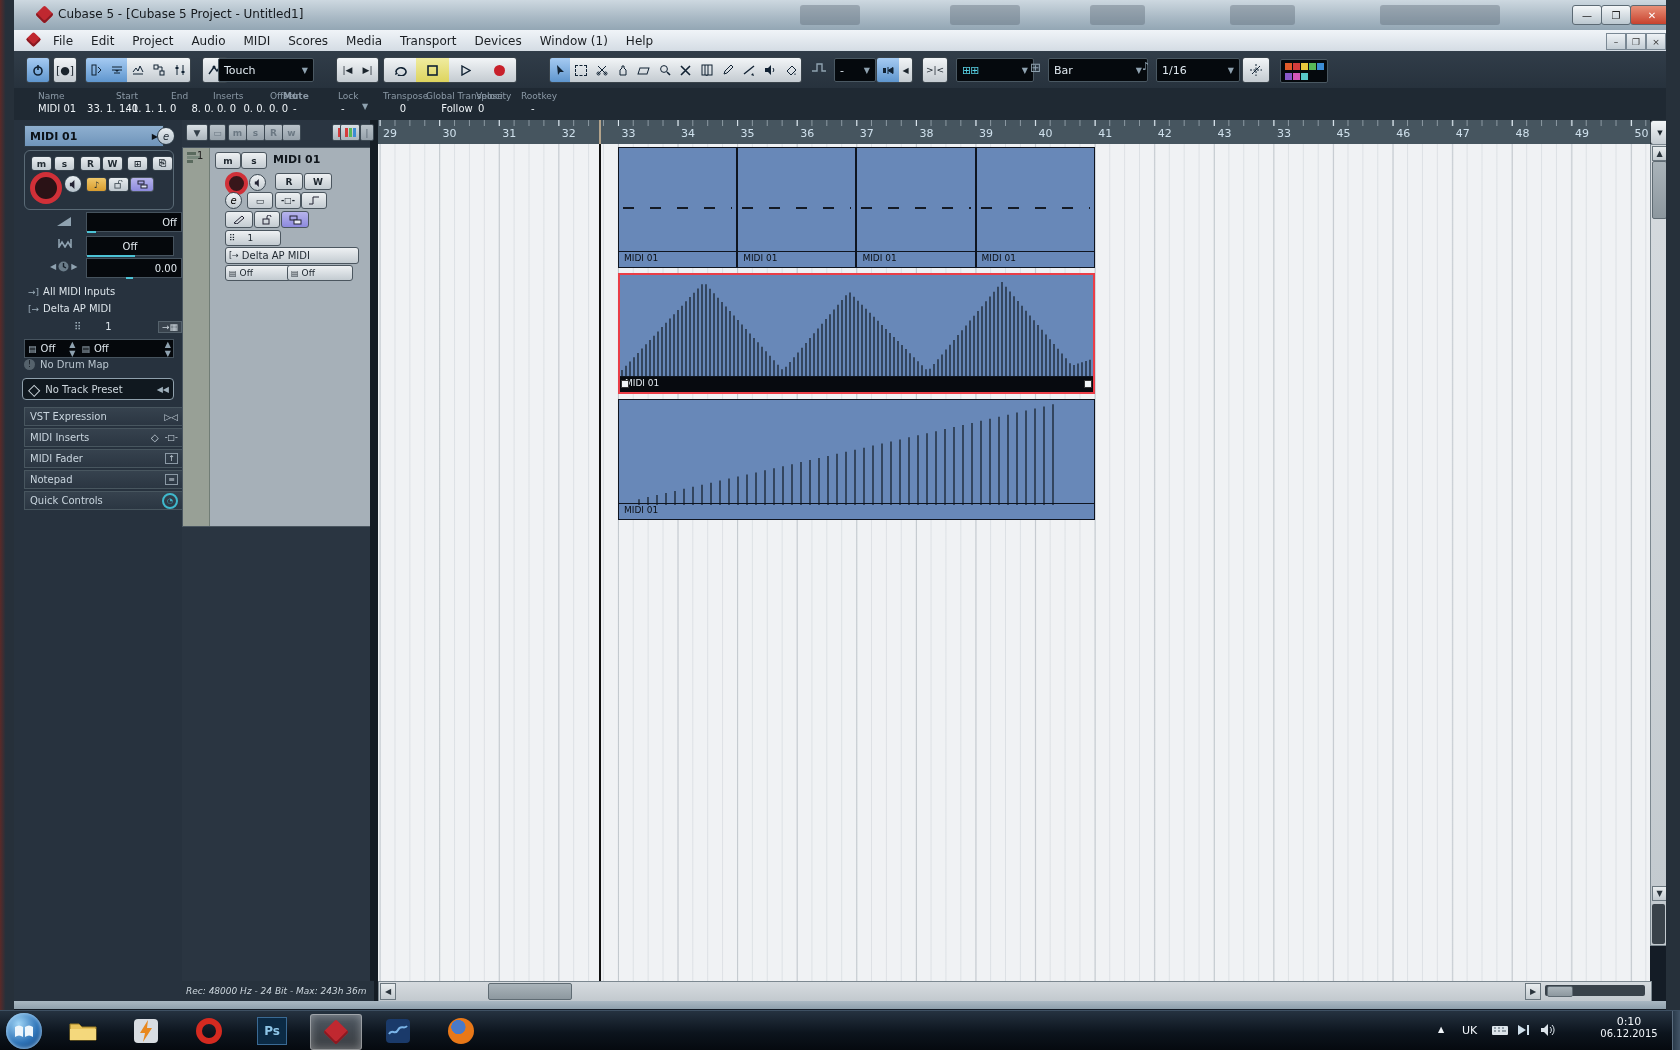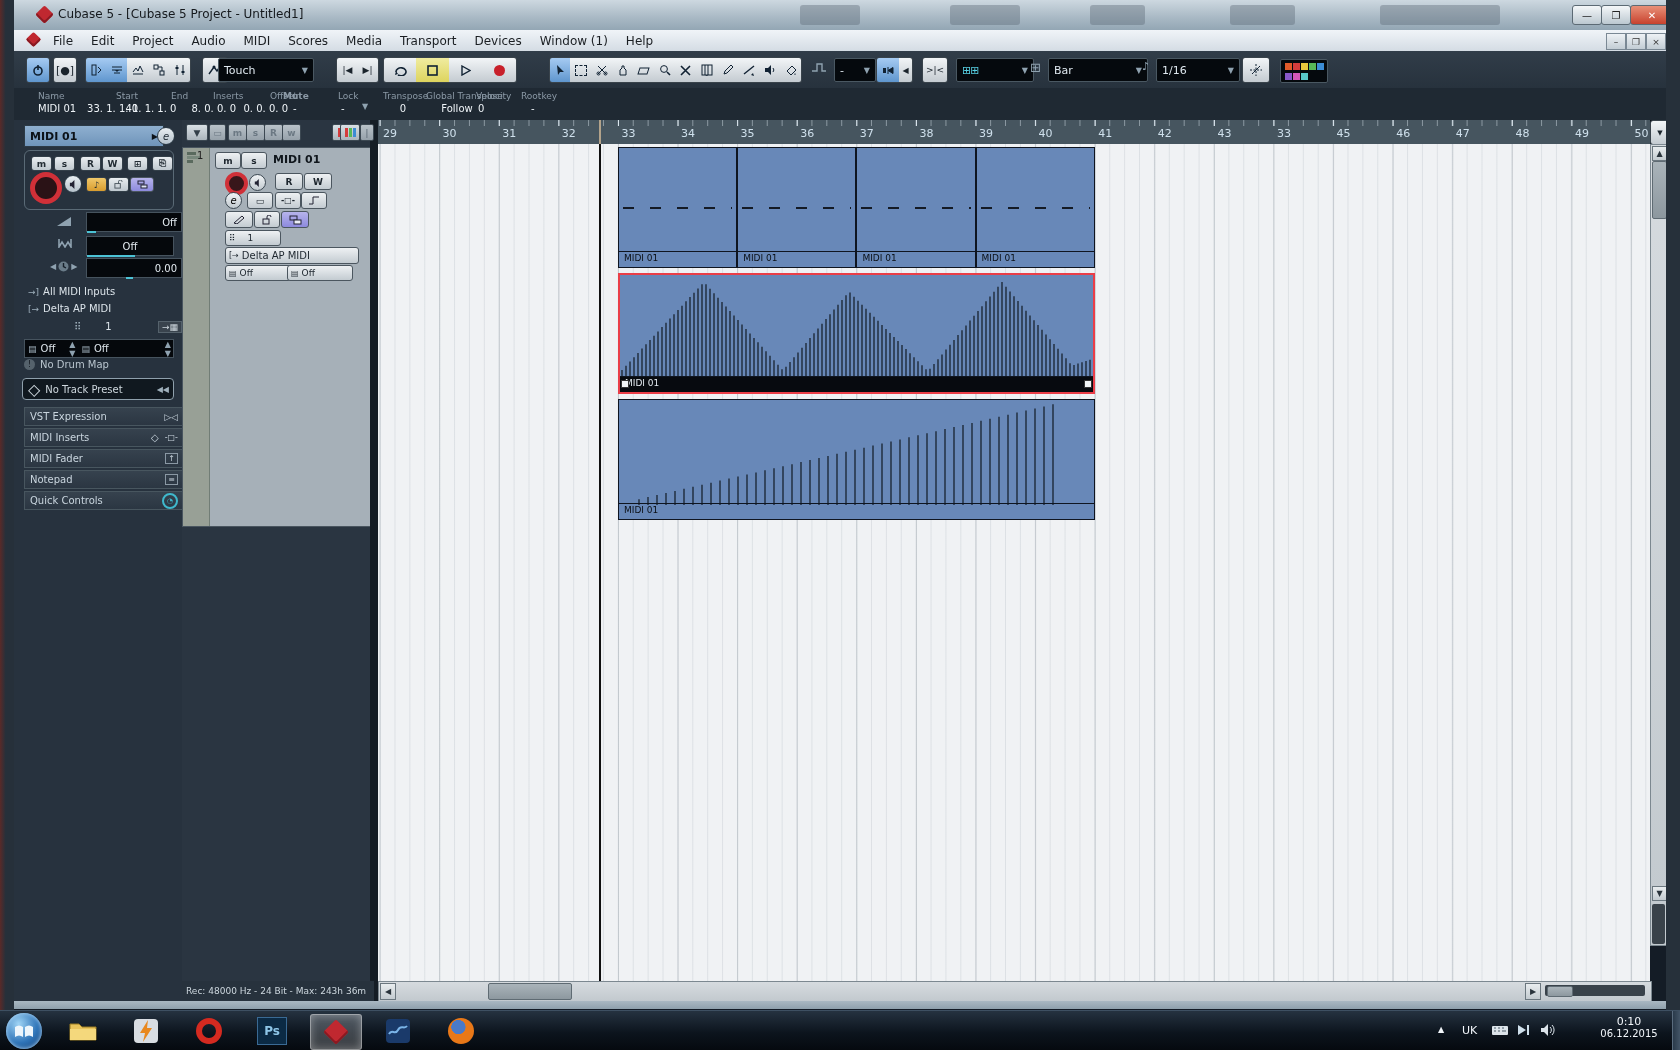--- a/index.html
+++ b/index.html
@@ -65,7 +65,7 @@
   .handle{position:absolute;width:6px;height:6px;background:#f2f5f7;border:1px solid #333;bottom:4px;}
   #cursor-grid{background:#101010;width:2px;}
   
-  #statusrow{left:182px;top:981px;width:188px;height:20px;background:#27323d;color:#cdd7de;font-size:9px;display:flex;align-items:center;padding-left:4px;white-space:nowrap;overflow:hidden;}
+  #statusrow{left:182px;top:981px;width:188px;height:20px;background:#27323d;color:#cdd7de;font-size:9px;display:flex;align-items:center;padding-left:4px;white-space:nowrap;overflow:hidden;font-style:italic;}
   .scroll{background:linear-gradient(#d6dbdf,#c2c9ce);border:1px solid #7c8890;}
   .thumb{background:linear-gradient(#aab4ba,#8d989f);border:1px solid #5f6b73;border-radius:2px;}
   .sarrow{background:linear-gradient(#e9edef,#c3cbd0);border:1px solid #6b7press;border:1px solid #6b777f;color:#2a343c;font-size:8px;display:flex;align-items:center;justify-content:center;}

